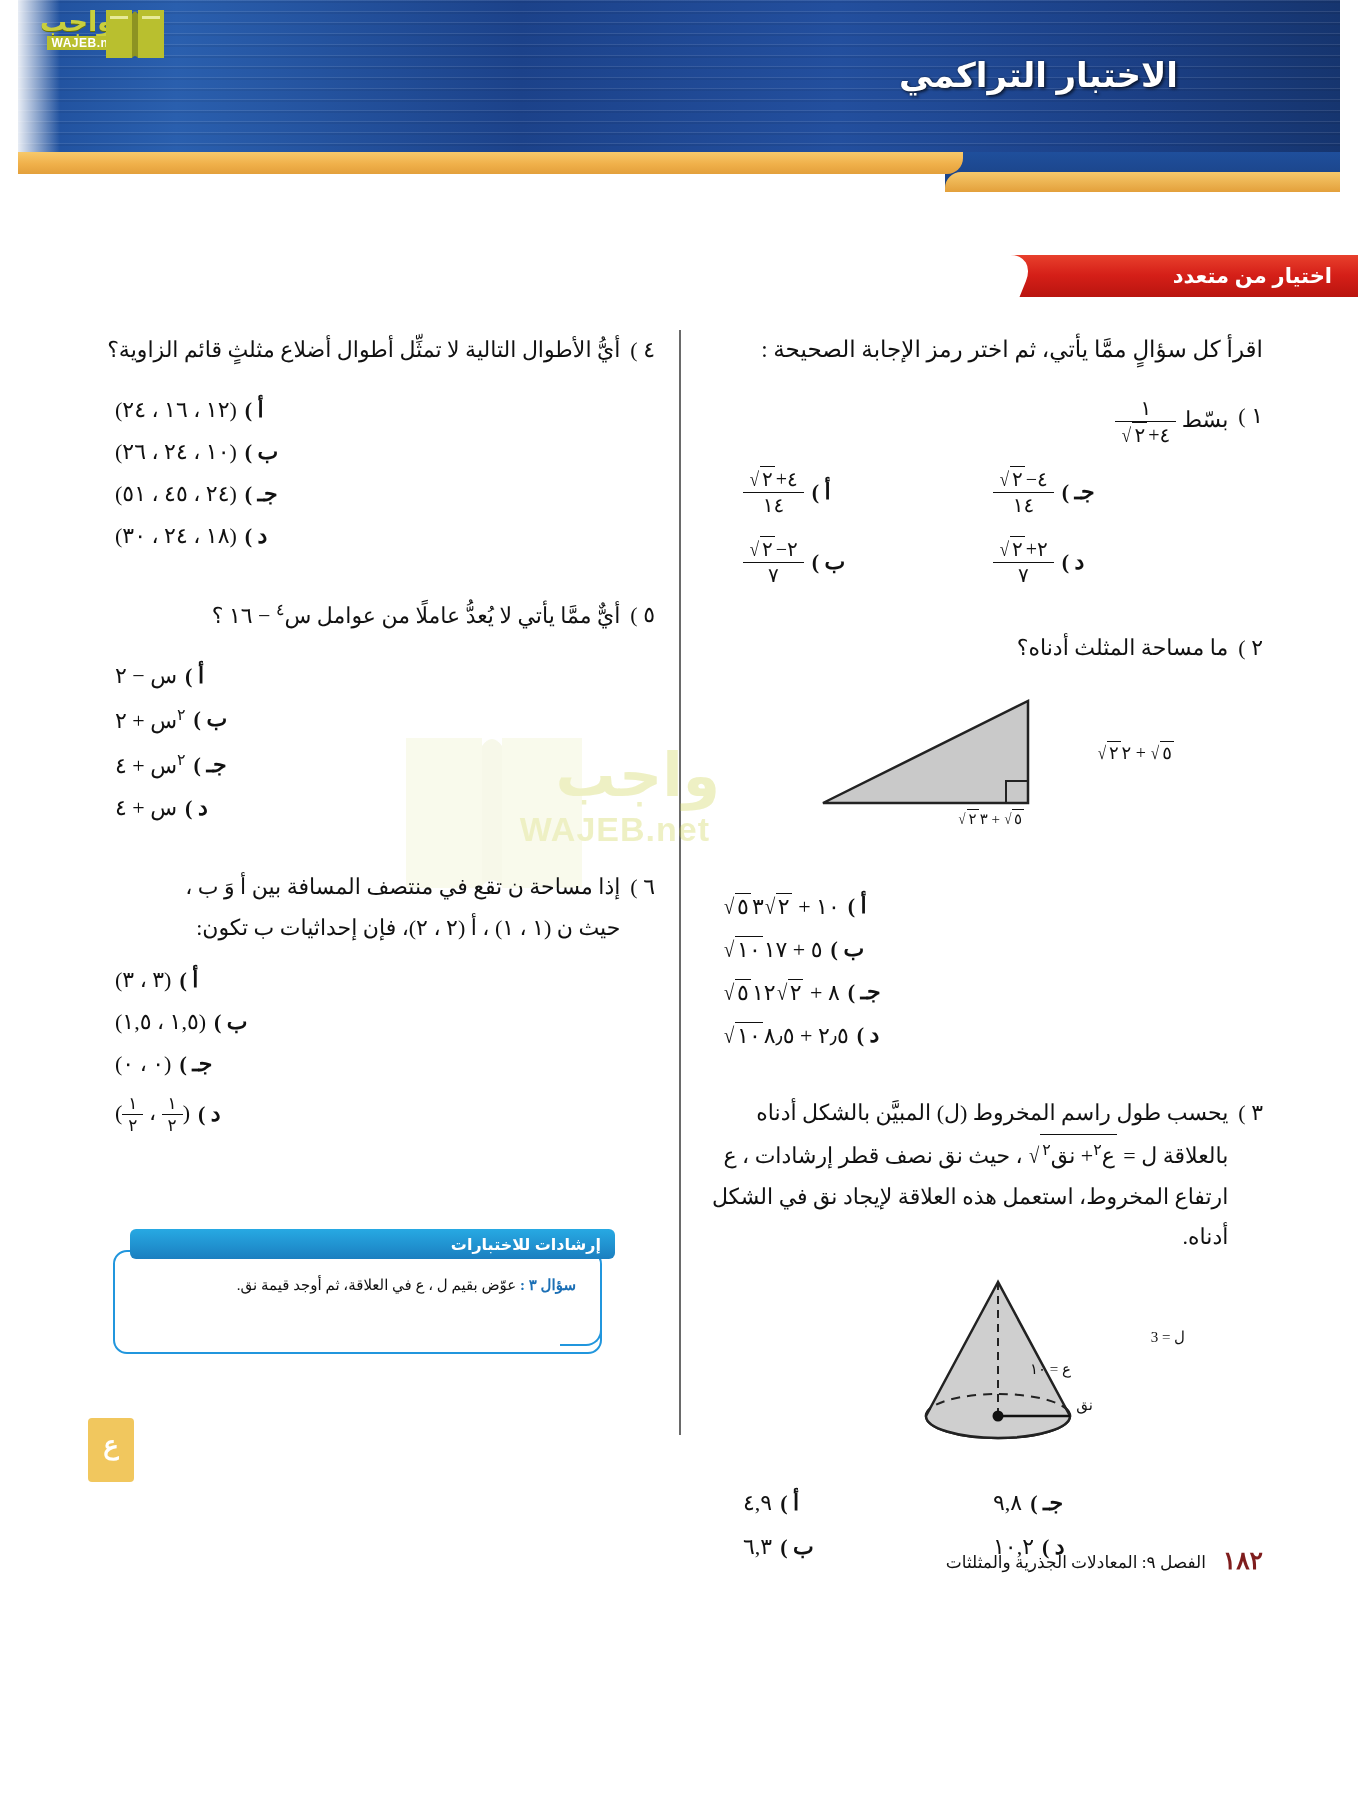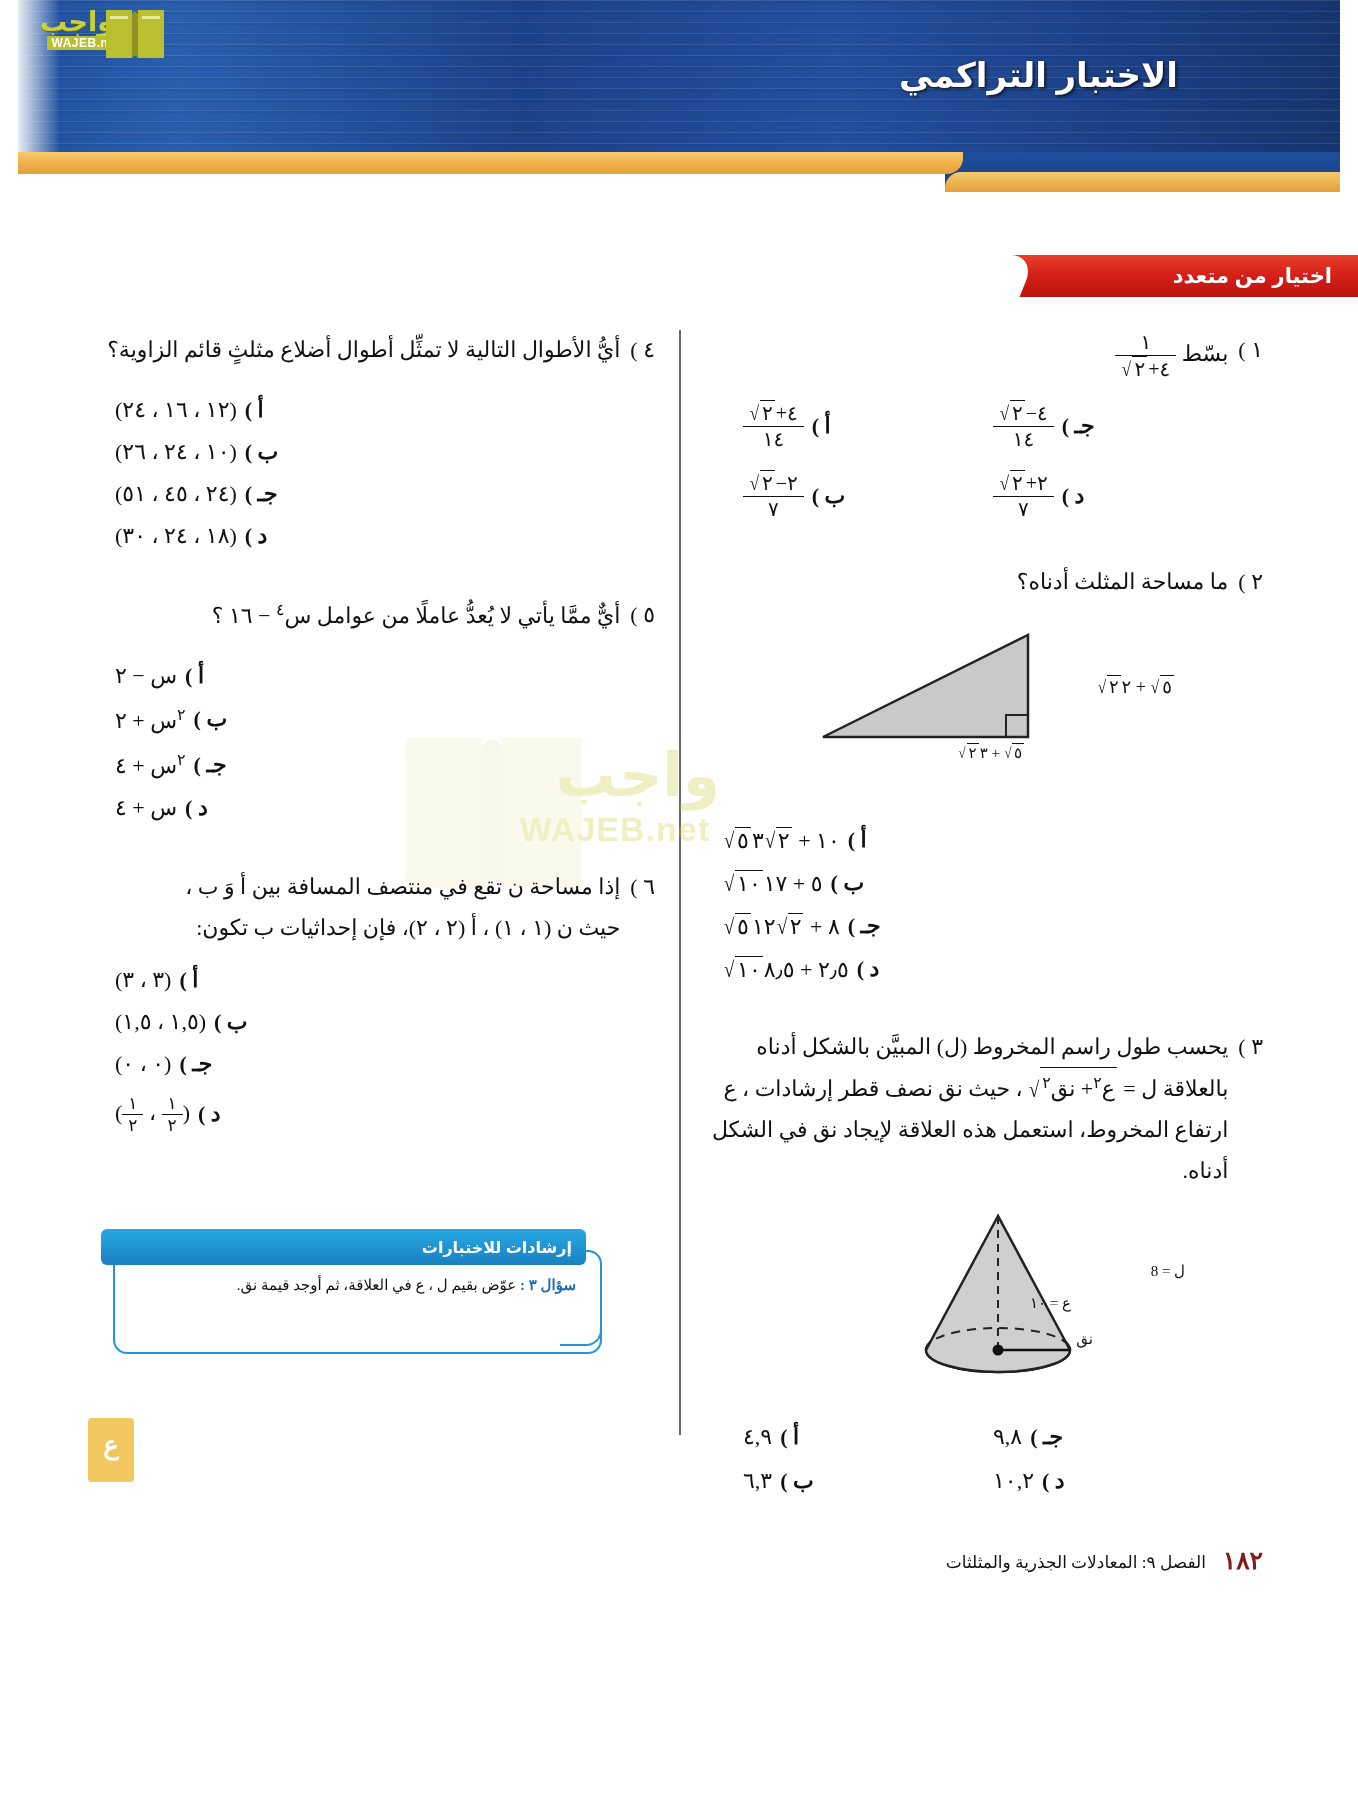--- a/index.html
+++ b/index.html
@@ -241,6 +241,7 @@
 
 <div class="col col-right">
 
+  <div class="intro">اقرأ كل سؤالٍ ممَّا يأتي، ثم اختر رمز الإجابة الصحيحة :</div>
 
   <div class="q">
     <div class="q-head">

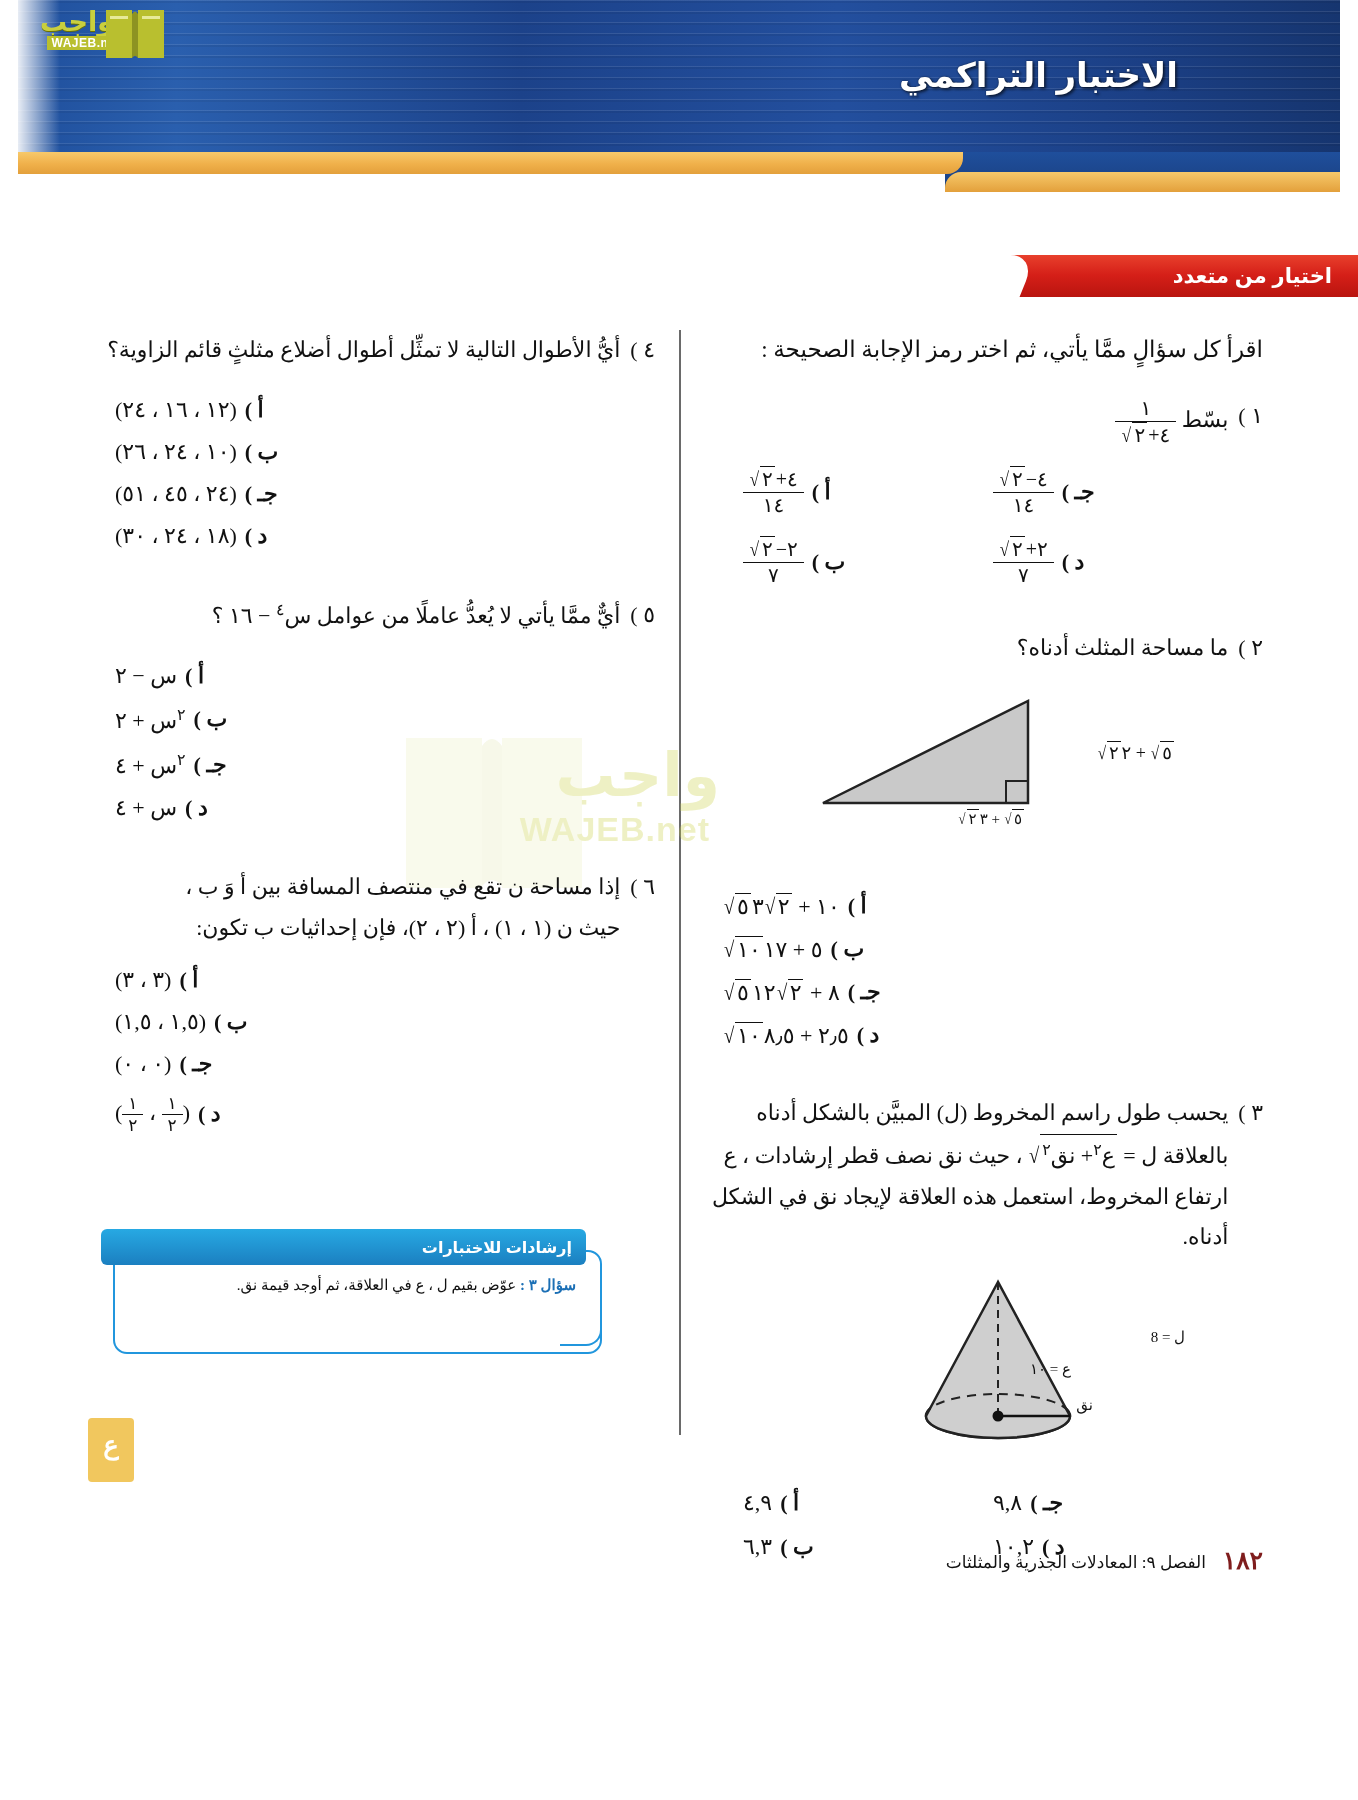--- a/index.html
+++ b/index.html
@@ -146,7 +146,7 @@
     border:2.5px solid #2196dd;border-radius:14px;background:#fff;
   }
   .tip-header{
-    position:absolute;left:101px;top:1229px;width:485px;height:36px;
+    position:absolute;left:130px;top:1229px;width:485px;height:30px;
     background:linear-gradient(to bottom,#27a9e3,#1b7fc0);
     border-radius:6px;
     display:flex;align-items:center;justify-content:flex-start;

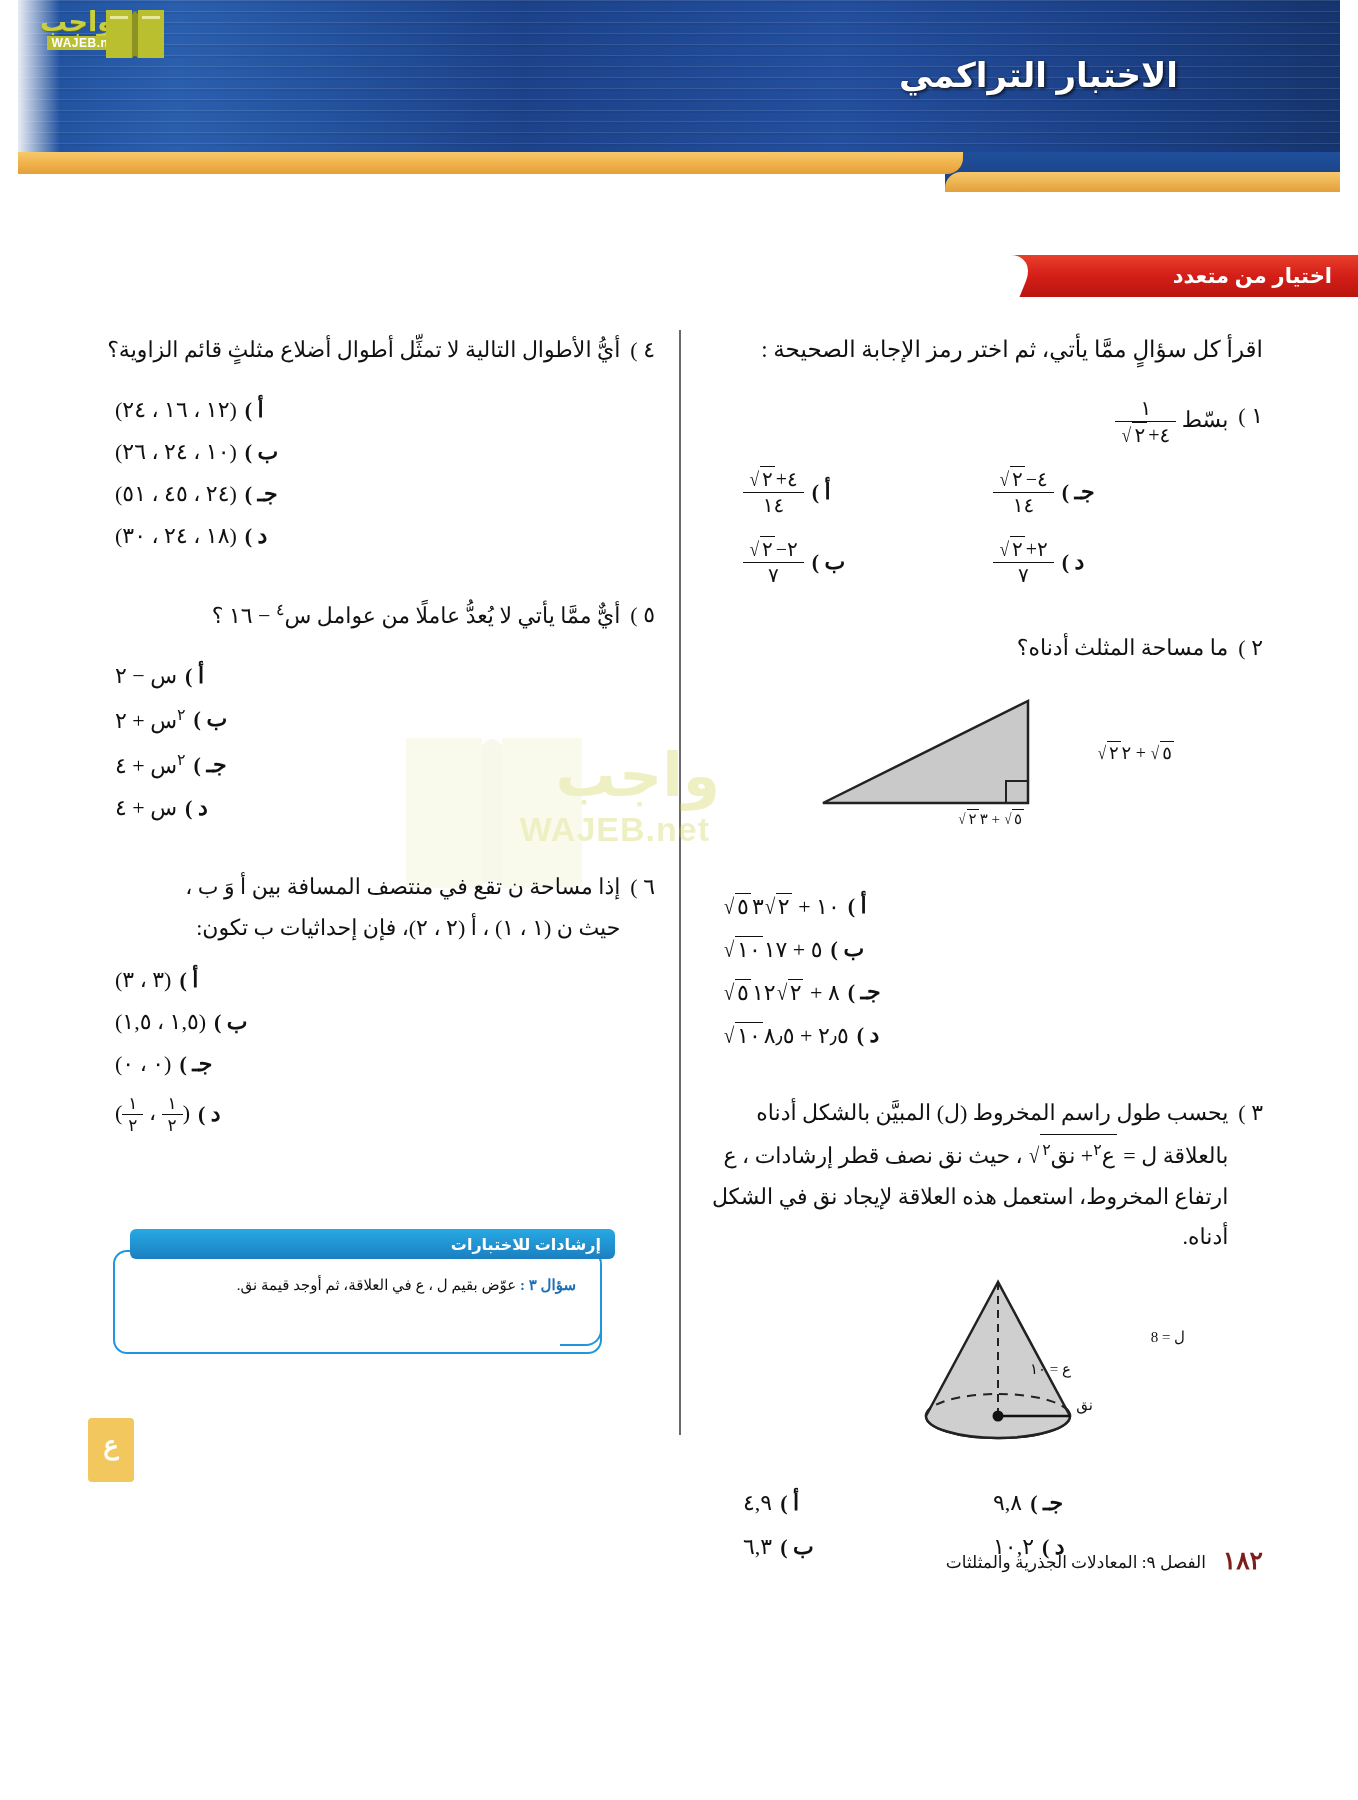--- a/index.html
+++ b/index.html
@@ -360,7 +360,7 @@
         <line x1="95" y1="148" x2="167" y2="148" stroke="#111" stroke-width="2.5"></line>
         <circle cx="95" cy="148" r="5.5" fill="#111"></circle>
       </svg>
-      <span class="cone-lbl" style="right:78px;top:60px;">ل = 8</span>
+      <span class="cone-lbl" style="right:78px;top:60px;">ل = 3</span>
       <span class="cone-lbl" style="right:192px;top:92px;">ع = ١٠</span>
       <span class="cone-lbl" style="right:170px;top:128px;">نق</span>
     </div>

